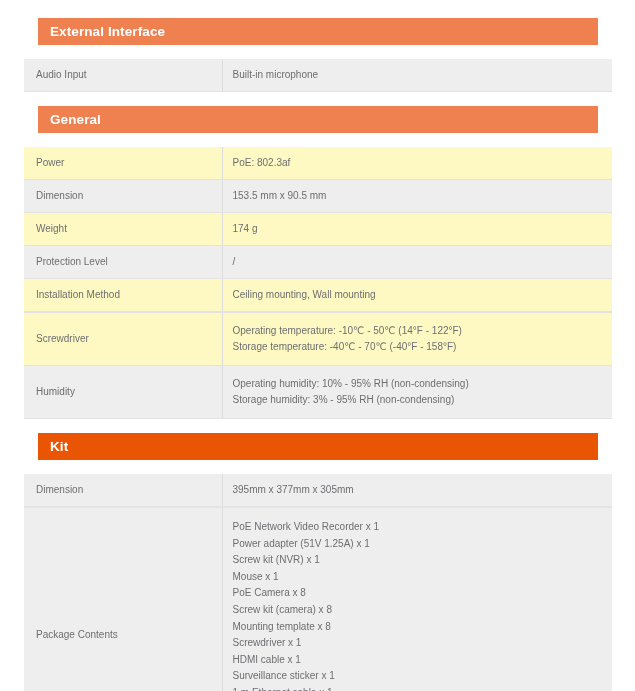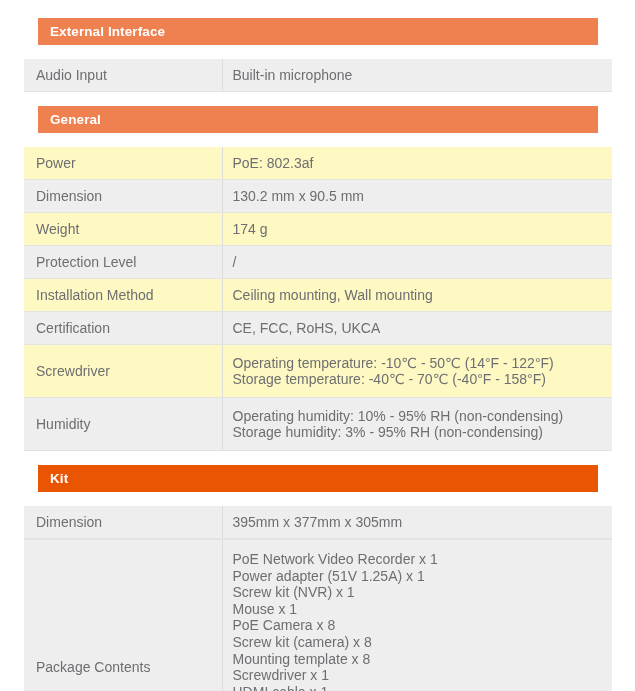--- a/index.html
+++ b/index.html
@@ -44,7 +44,7 @@
   
   .data-row .cell-label,
   .data-row .cell-value {
-    font-size: 14px;
+    font-size: 10px;
     color: #6d6e71;
     line-height: 16px;
     box-sizing: border-box;

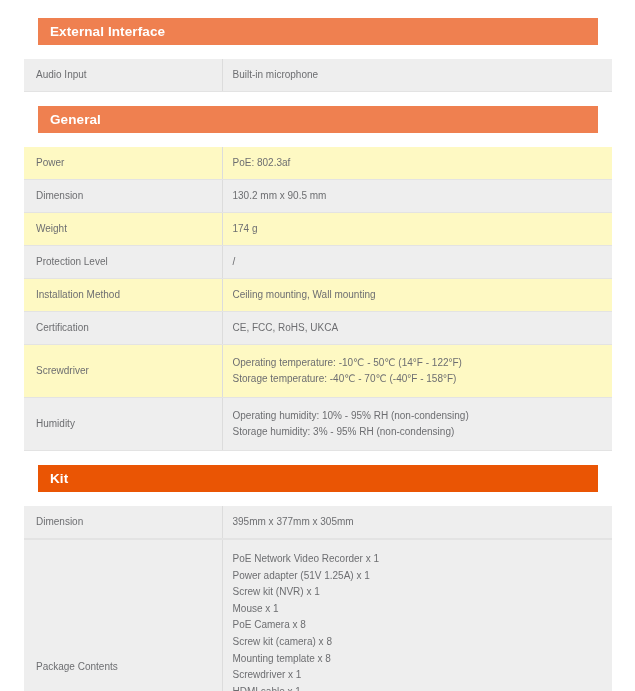--- a/index.html
+++ b/index.html
@@ -120,7 +120,7 @@
       </tr>
       <tr class="data-row stripe">
         <td class="cell-label">Dimension</td>
-        <td class="cell-value multiline">130.2 mm x 90.5 mm</td>
+        <td class="cell-value multiline">153.5 mm x 90.5 mm</td>
       </tr>
       <tr class="row-sep">
         <td colspan="2"></td>

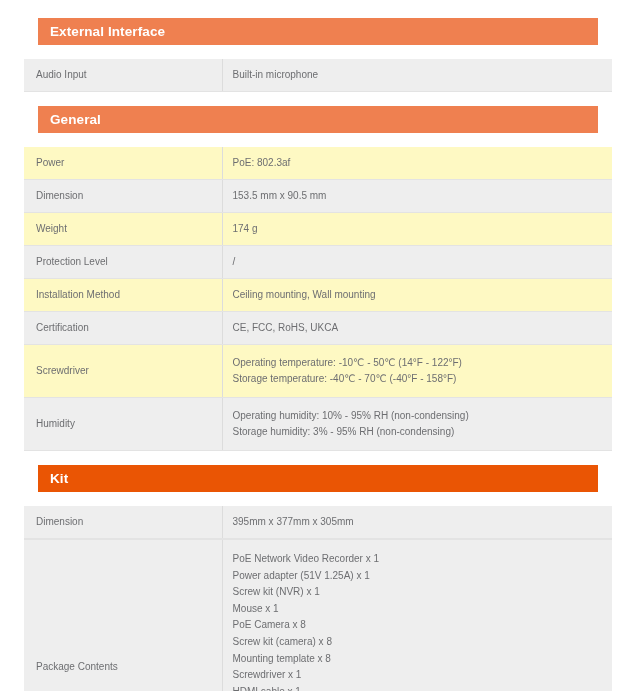--- a/index.html
+++ b/index.html
@@ -145,10 +145,6 @@
       </tr>
       <tr class="row-sep">
         <td colspan="2"></td>
-      </tr>
-      <tr class="data-row stripe">
-        <td class="cell-label">Certification</td>
-        <td class="cell-value multiline">CE, FCC, RoHS, UKCA</td>
       </tr>
       <tr class="row-sep">
         <td colspan="2"></td>

